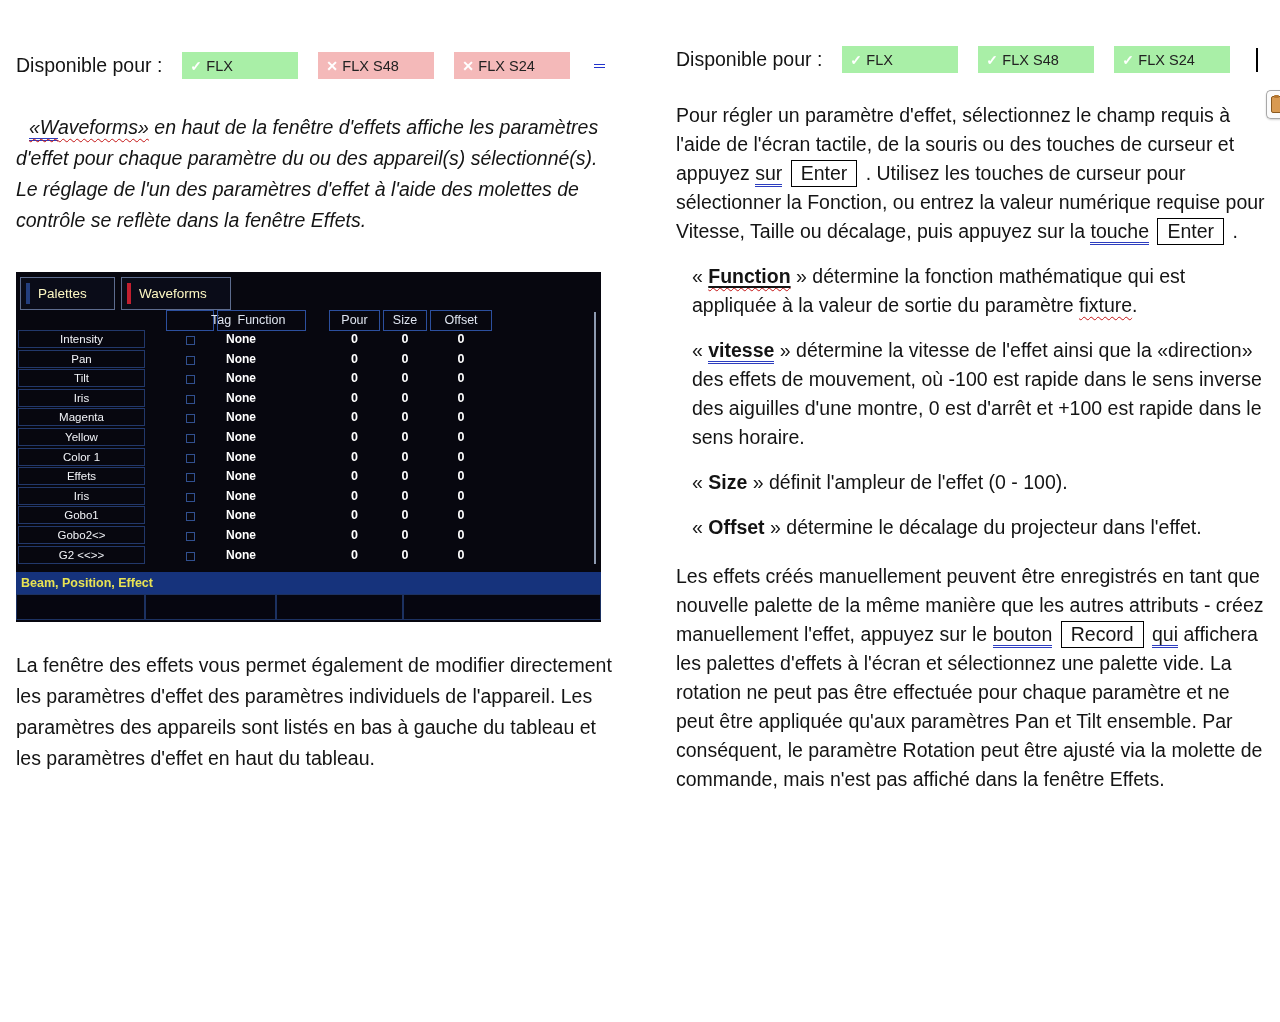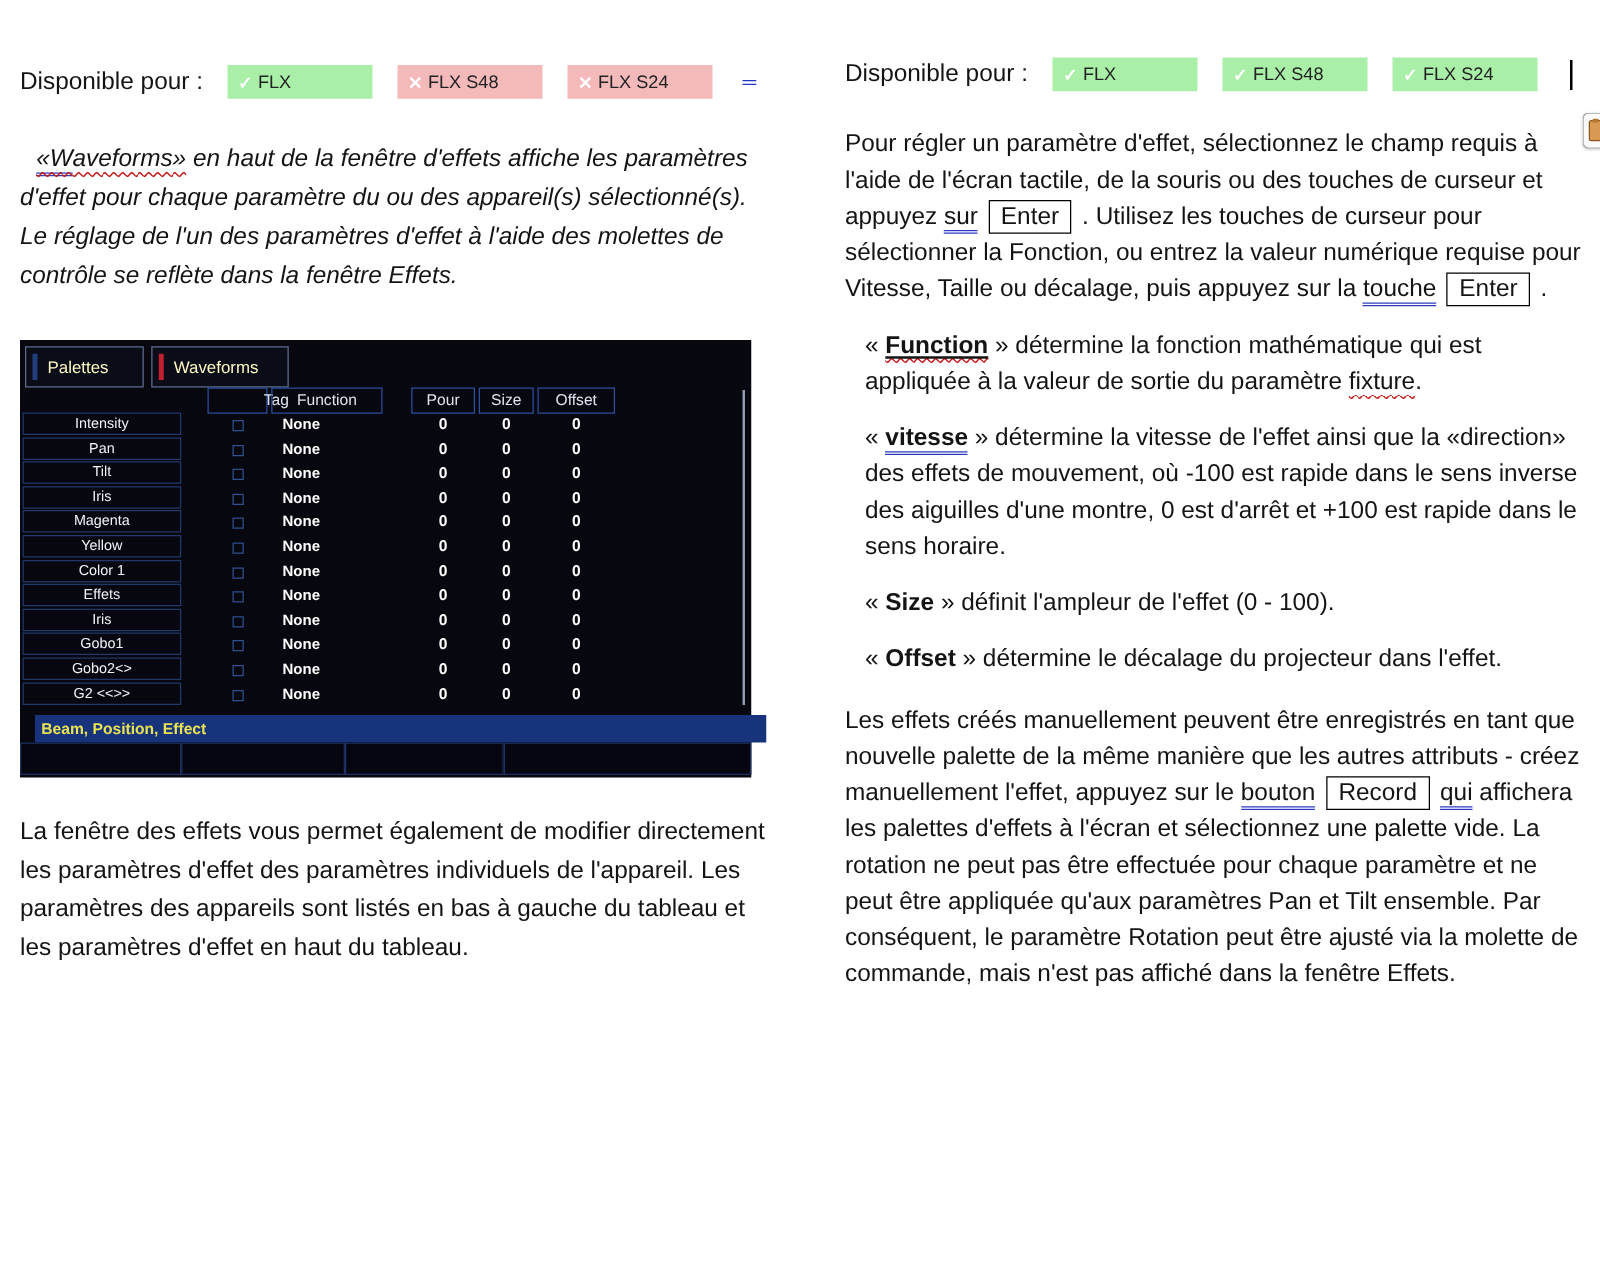--- a/index.html
+++ b/index.html
@@ -77,7 +77,7 @@
   .v-size{left:367px;width:44px;}
   .v-off{left:414px;width:62px;}
   .fx-scroll{position:absolute;right:5px;top:40px;width:2.5px;height:252px;background:#8d9ab0;}
-  .fx-beam{position:absolute;left:12px;top:300px;width:585px;height:22px;background:#16337c;
+  .fx-beam{position:absolute;left:0;top:300px;width:585px;height:22px;background:#16337c;
            color:#e9e353;font-size:12.5px;font-weight:bold;line-height:22px;padding-left:5px;box-sizing:border-box;}
   .fx-bot{position:absolute;top:322px;height:26px;border:1px solid #1c3161;box-sizing:border-box;background:#060610;}
   .bc1{left:0;width:129px;}

